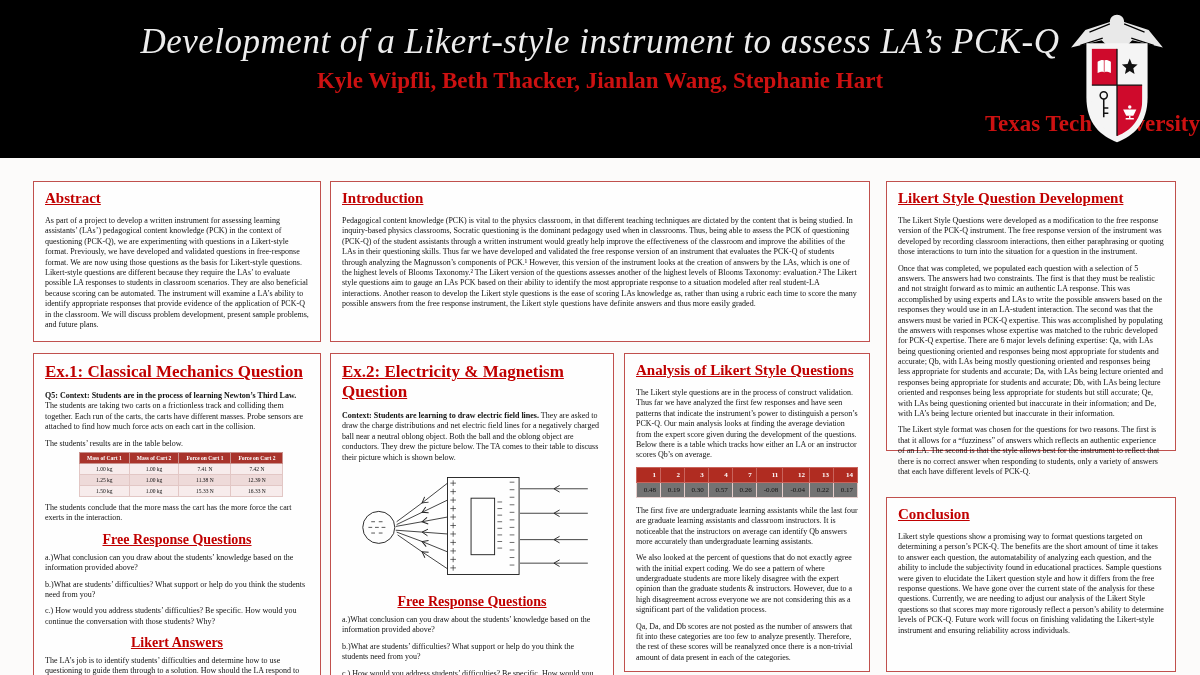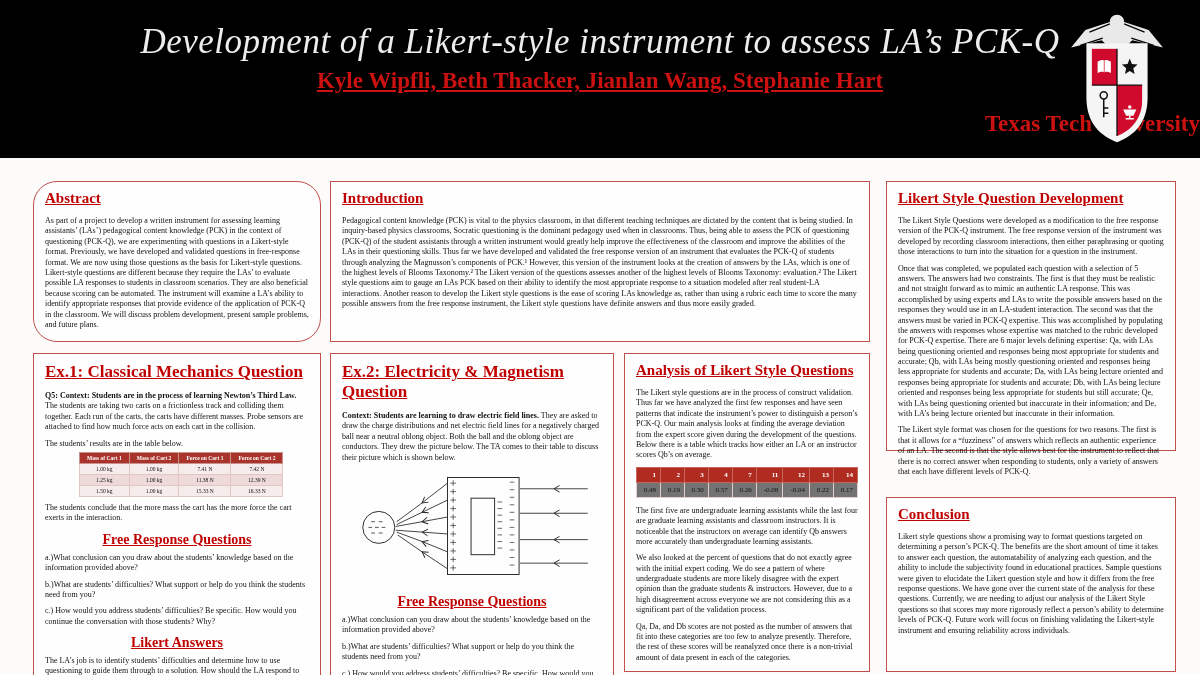--- a/index.html
+++ b/index.html
@@ -10,7 +10,7 @@
   
   .header { position:absolute; left:0; top:0; width:1200px; height:158px; background:#000; }
   .title { color:#ededed; font-size:35px; text-align:center; margin:0; padding-top:22px; font-weight:normal; letter-spacing:0.5px;font-style:italic; }
-  .authors { color:#cc1111; font-size:23px; font-weight:bold; text-align:center; margin:6px 0 17px 0;text-decoration:underline; }
+  .authors { color:#cc1111; font-size:23px; font-weight:bold; text-align:center; margin:6px 0 17px 0; }
   .affil { color:#cc1111; font-size:23px; font-weight:bold; text-align:right; margin:3px 0 0 0; }
   .logo { position:absolute; right:32px; top:8px; width:102px; height:142px; }
   

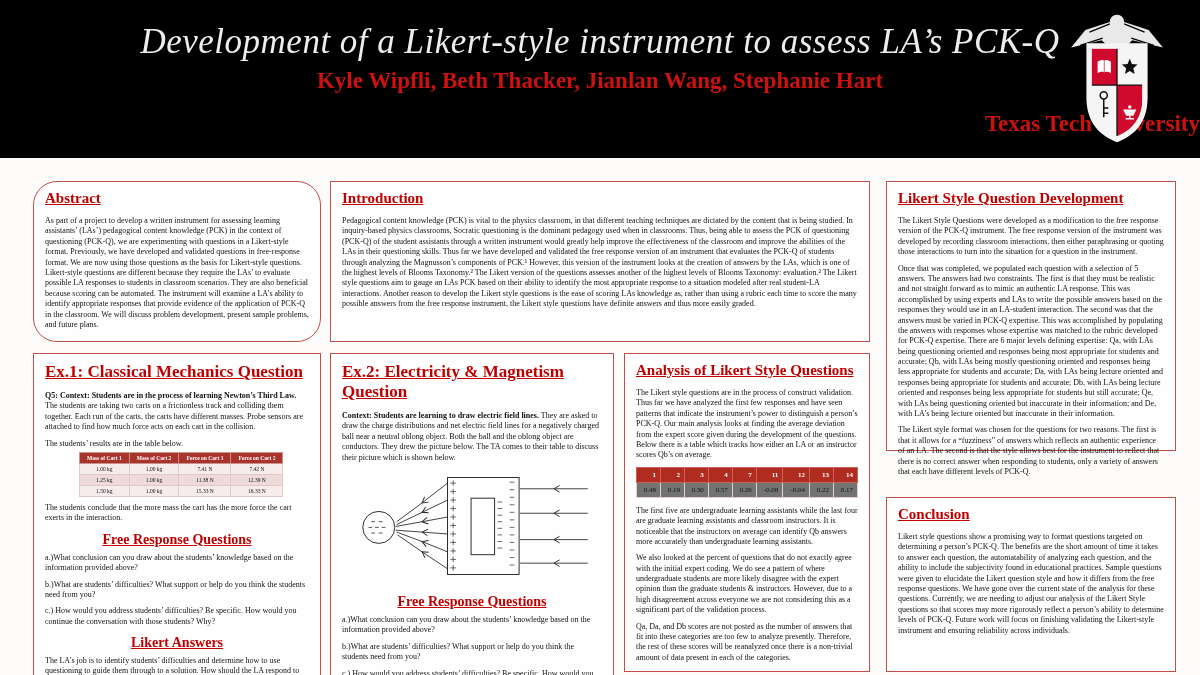--- a/index.html
+++ b/index.html
@@ -33,7 +33,7 @@
   
   .diagram-wrap { text-align:center; margin:4px 0 2px 0; }
   
-  #abstract     { left:33px;  top:181px; width:288px; height:161px;border-radius:24px; }
+  #abstract     { left:33px;  top:181px; width:288px; height:161px; }
   #introduction { left:330px; top:181px; width:540px; height:161px; }
   #development  { left:886px; top:181px; width:290px; height:270px; }
   #ex1          { left:33px;  top:353px; width:288px; height:348px; }

